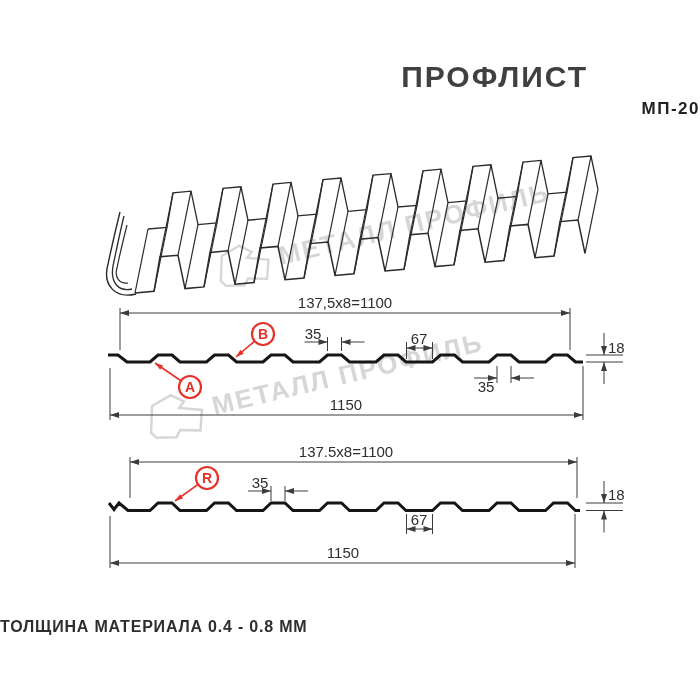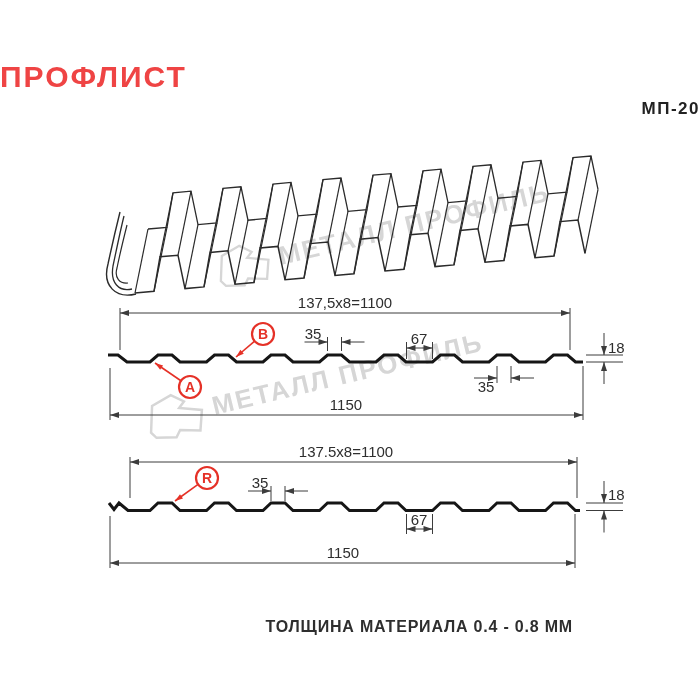--- a/index.html
+++ b/index.html
@@ -5,8 +5,8 @@
   html,body{margin:0;padding:0;background:#fff;}
   .page{position:relative;width:700px;height:700px;background:#ffffff;overflow:hidden;
         font-family:"Liberation Sans",sans-serif;}
-  .title{position:absolute;top:60px;left:0;width:588px;text-align:left;
-         font-size:30px;font-weight:700;letter-spacing:2px;color:#ef4444;}
+  .title{position:absolute;top:60px;left:0;width:588px;text-align:right;
+         font-size:30px;font-weight:700;letter-spacing:2px;color:#404040;}
   .subtitle{position:absolute;top:99px;left:0;width:700px;text-align:right;
             font-size:17px;font-weight:700;letter-spacing:1.5px;color:#222;}
   .footer{position:absolute;top:618px;left:0;width:573px;text-align:right;

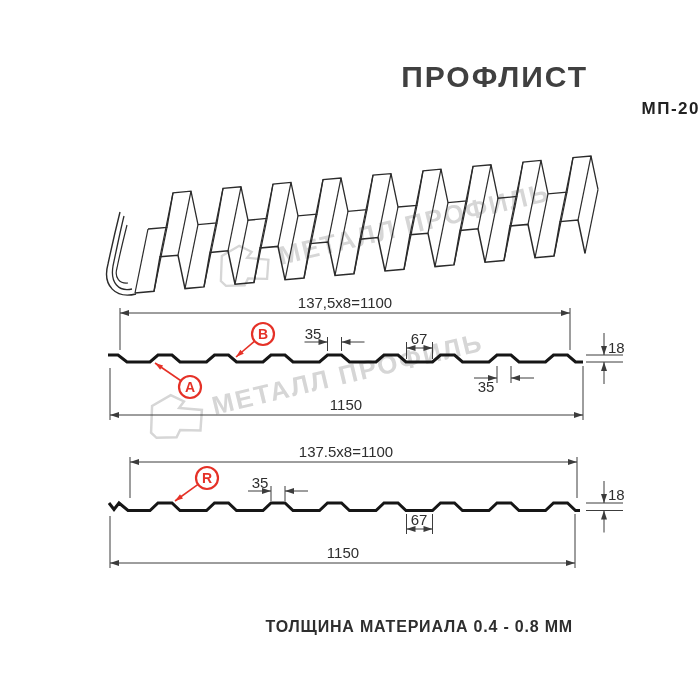--- a/index.html
+++ b/index.html
@@ -9,7 +9,7 @@
          font-size:30px;font-weight:700;letter-spacing:2px;color:#404040;}
   .subtitle{position:absolute;top:99px;left:0;width:700px;text-align:right;
             font-size:17px;font-weight:700;letter-spacing:1.5px;color:#222;}
-  .footer{position:absolute;top:618px;left:0;width:573px;text-align:right;
+  .footer{position:absolute;top:618px;left:0;width:573px;text-align:left;
           font-size:16px;font-weight:700;letter-spacing:0.8px;color:#2e2e2e;}
   .watermark{position:absolute;display:flex;align-items:center;gap:8px;
              transform:rotate(-13.5deg);transform-origin:0 100%;pointer-events:none;}

